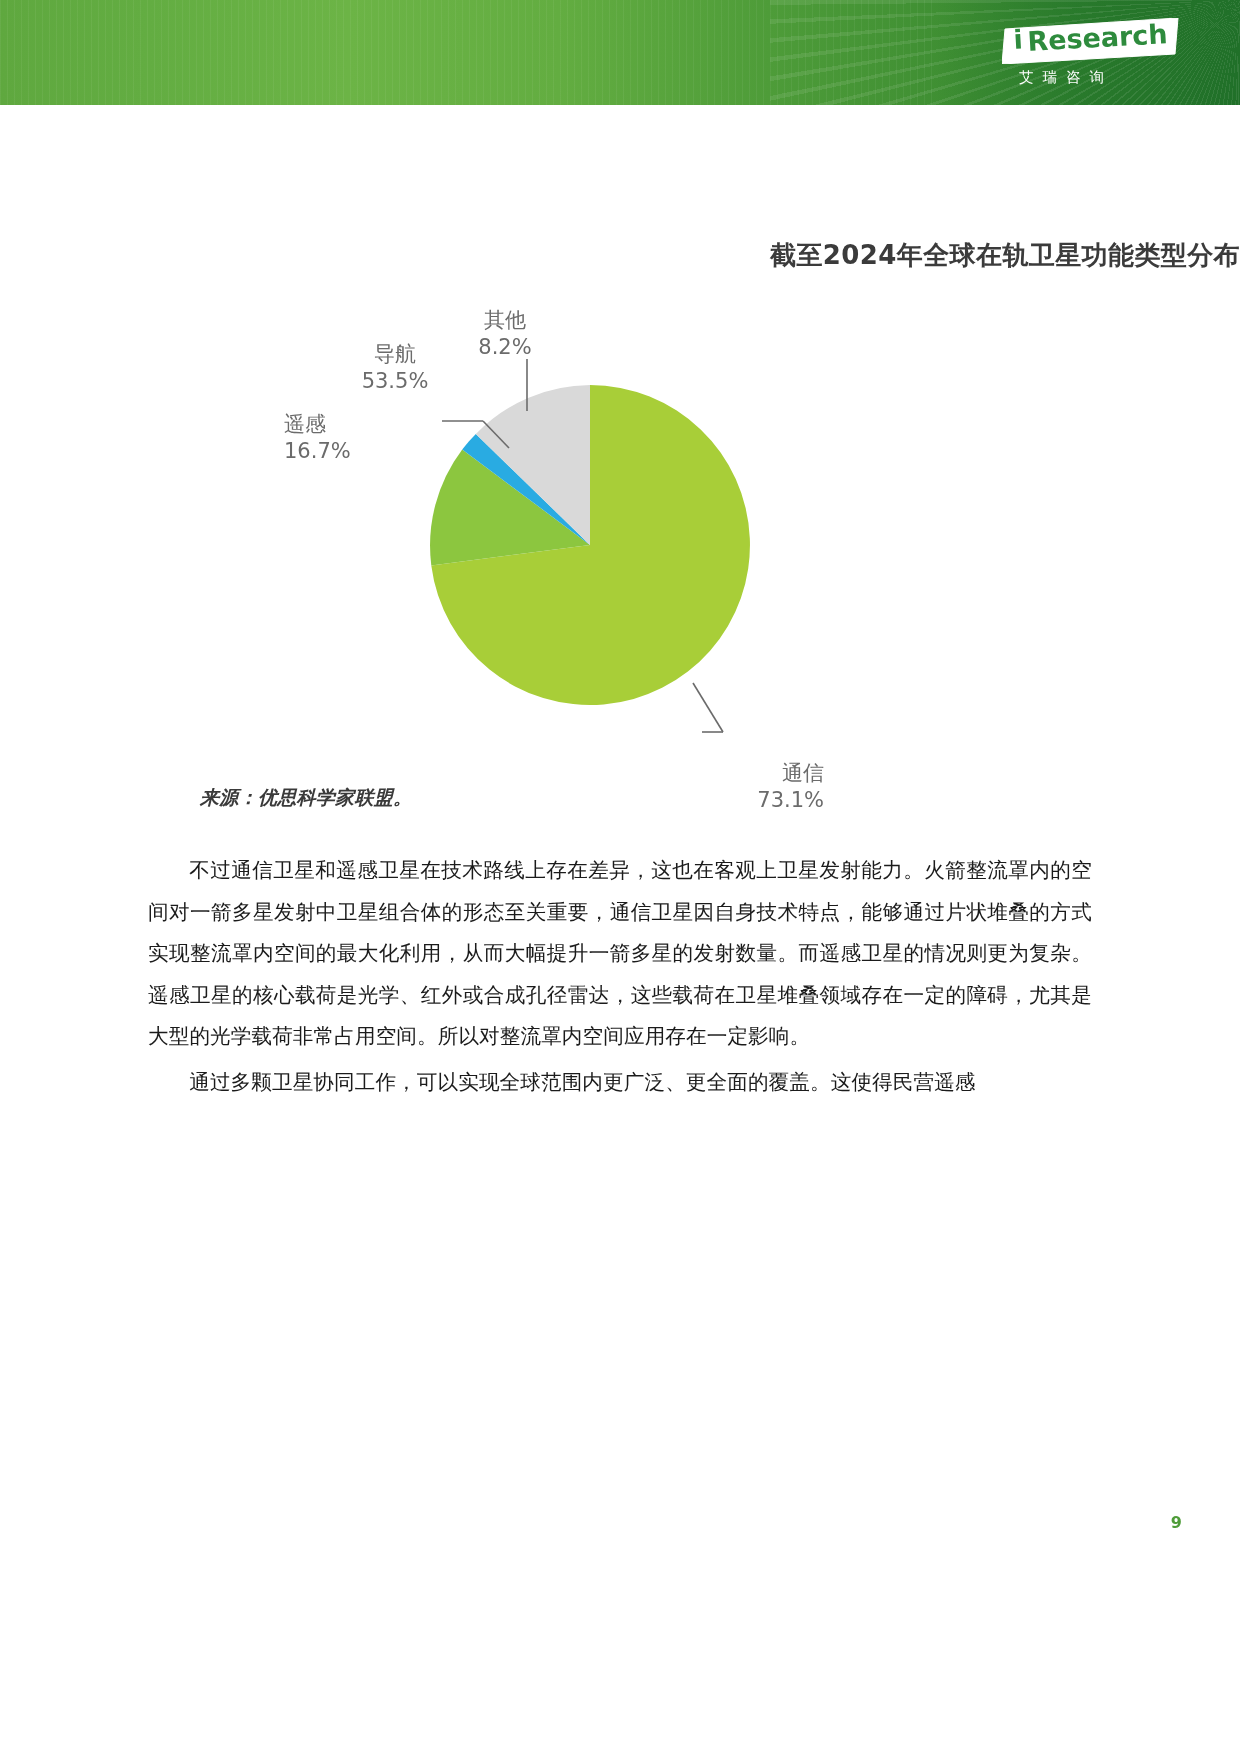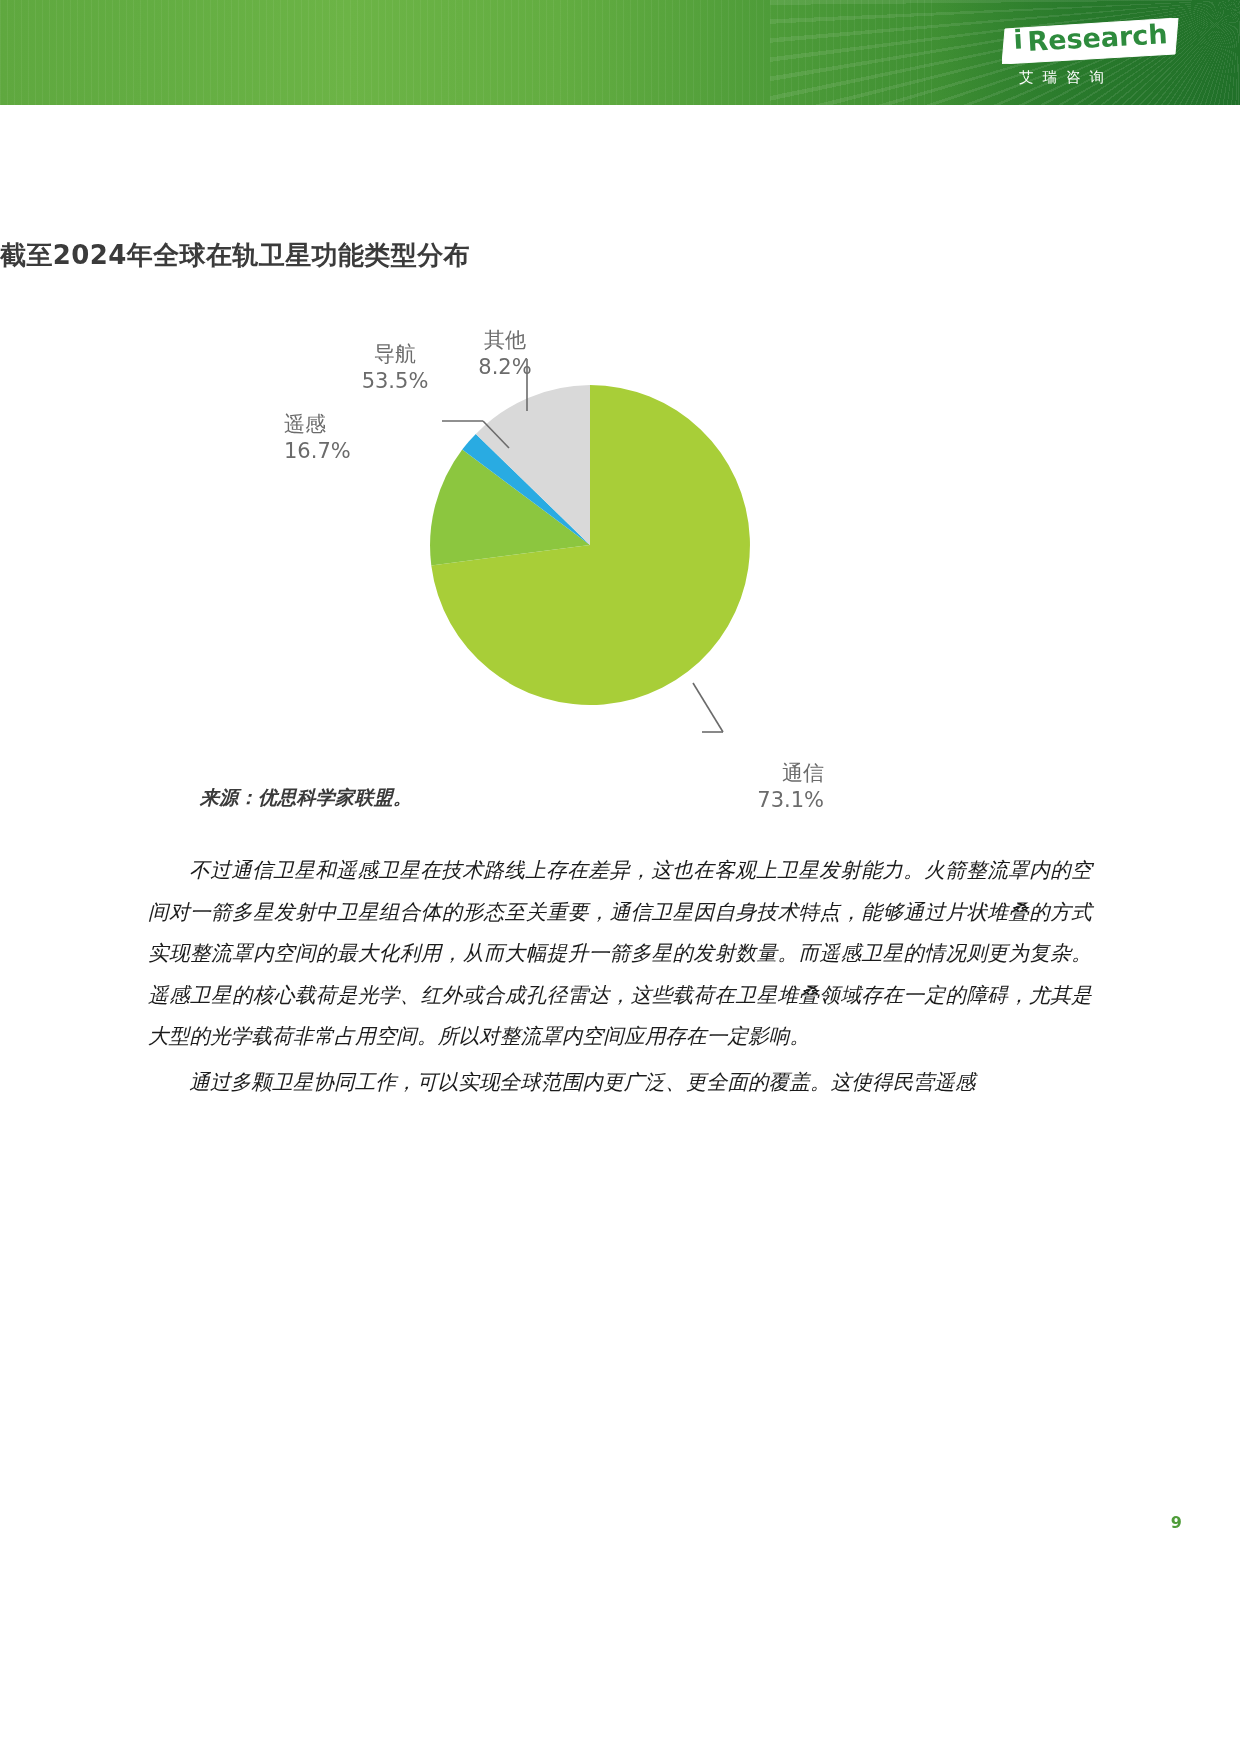--- a/index.html
+++ b/index.html
@@ -110,7 +110,7 @@
     left: 0;
     top: 133px;
     width: 1240px;
-    text-align: left;
+    text-align: right;
     font-size: 26px;
     font-weight: bold;
     color: #3b3b3b;

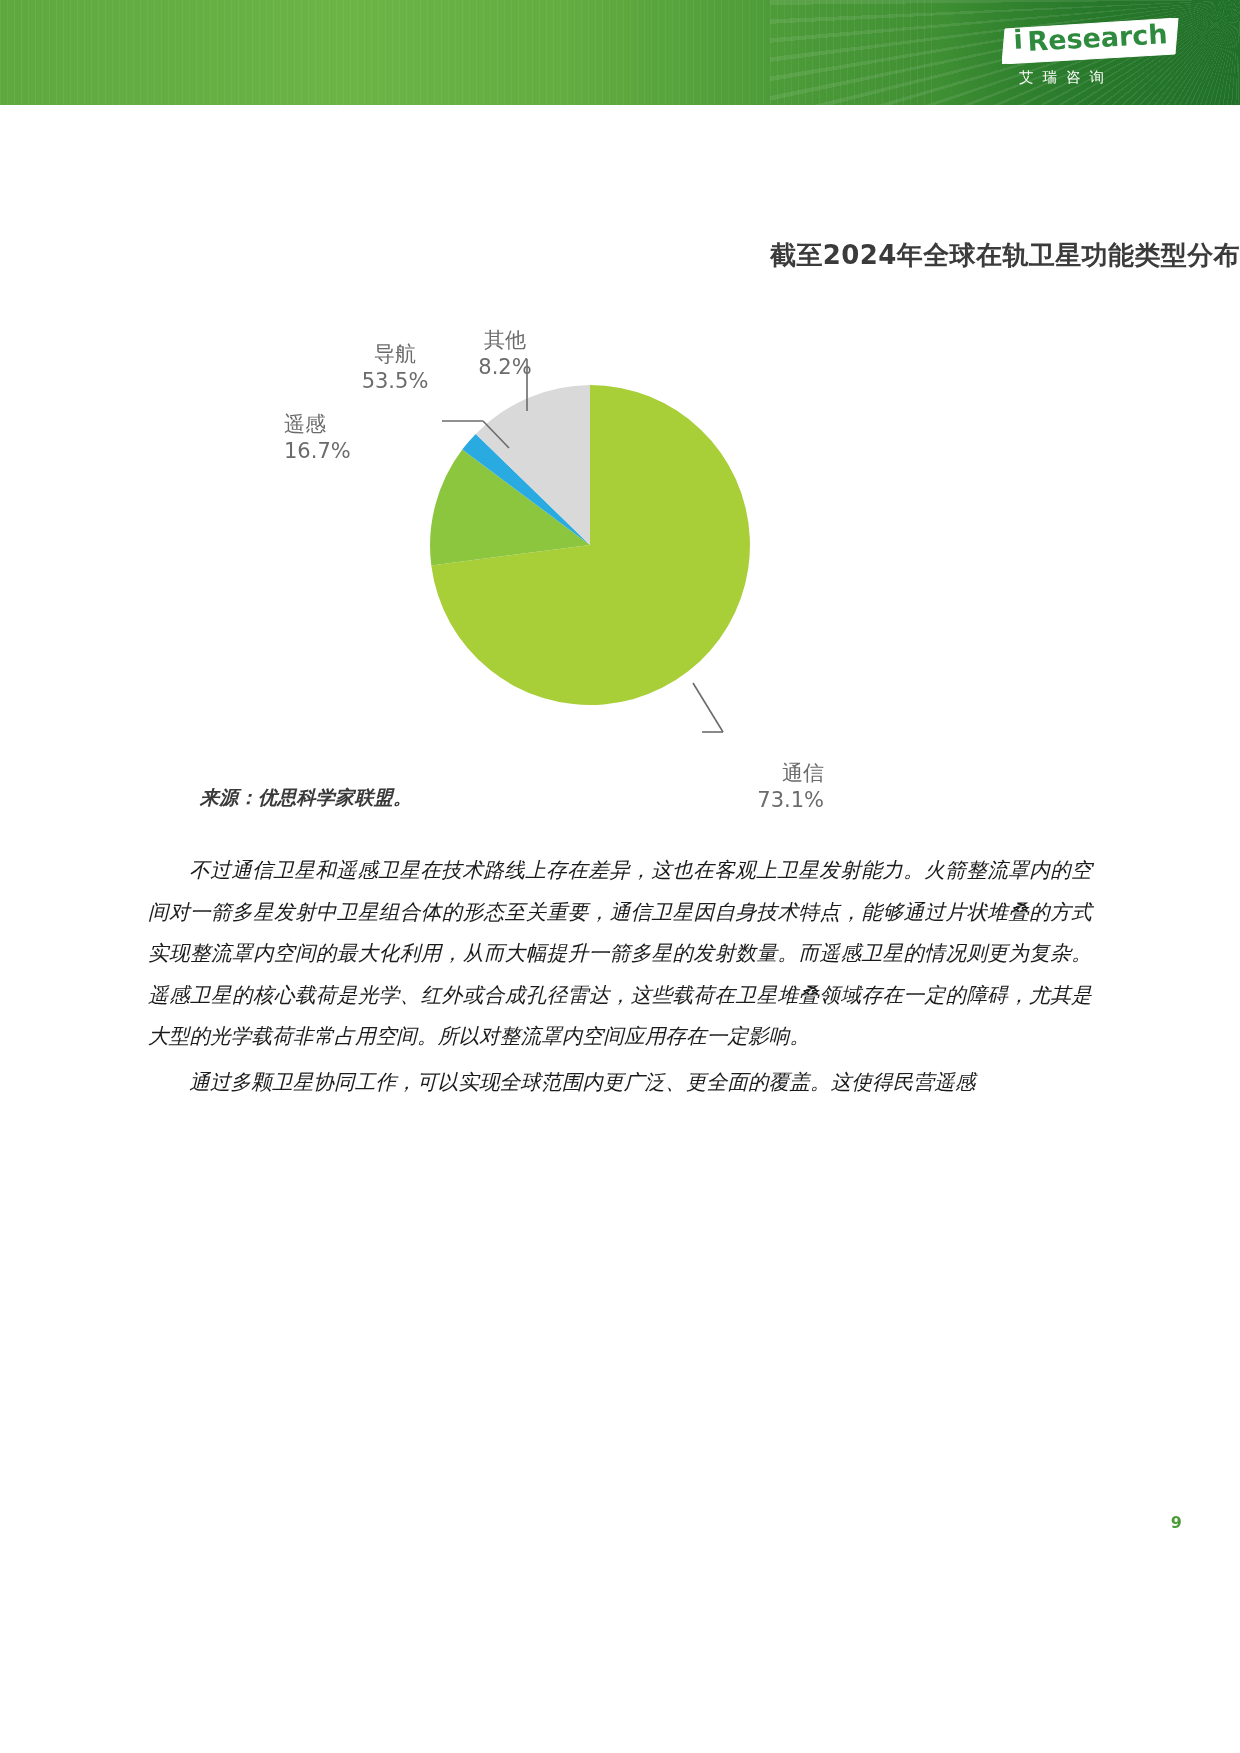--- a/index.html
+++ b/index.html
@@ -141,7 +141,7 @@
   .pie-label .pct {
     display: block;
   }
-  .lbl-other  { left: 270px; top: 12px;  text-align: center; width: 90px; margin-top: 20px; }
+  .lbl-other  { left: 270px; top: 12px;  text-align: center; width: 90px; }
   .lbl-nav    { left: 160px; top: 46px;  text-align: center; width: 90px; }
   .lbl-remote { left: 94px;  top: 116px; text-align: left; width: 96px; }
   .lbl-comm   { left: 504px; top: 465px; text-align: right;  width: 130px; }

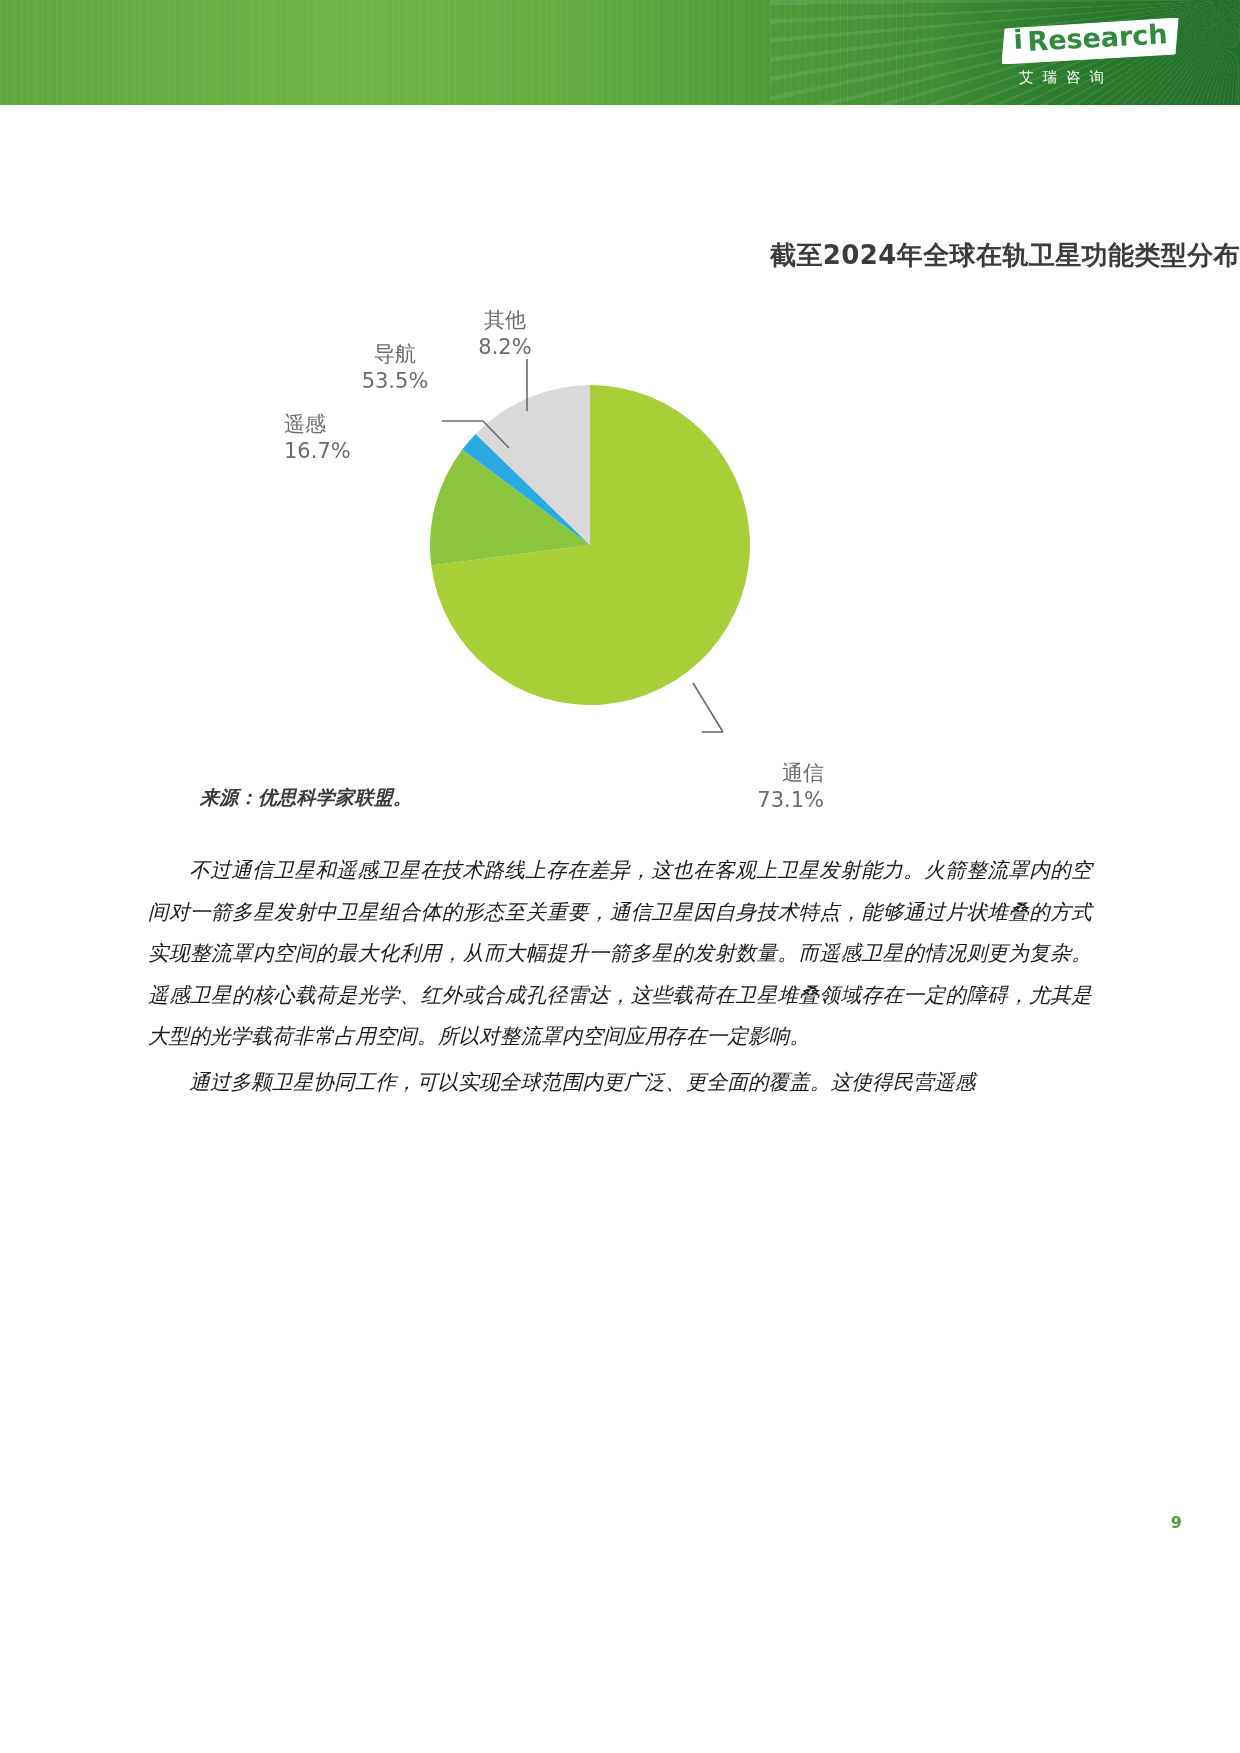--- a/index.html
+++ b/index.html
@@ -176,7 +176,6 @@
     text-indent: 2em;
     font-family: "DejaVu Sans", "Liberation Sans", sans-serif;
     letter-spacing: 0.1px;
-    font-style: italic;
   }
 
   .page-number {

